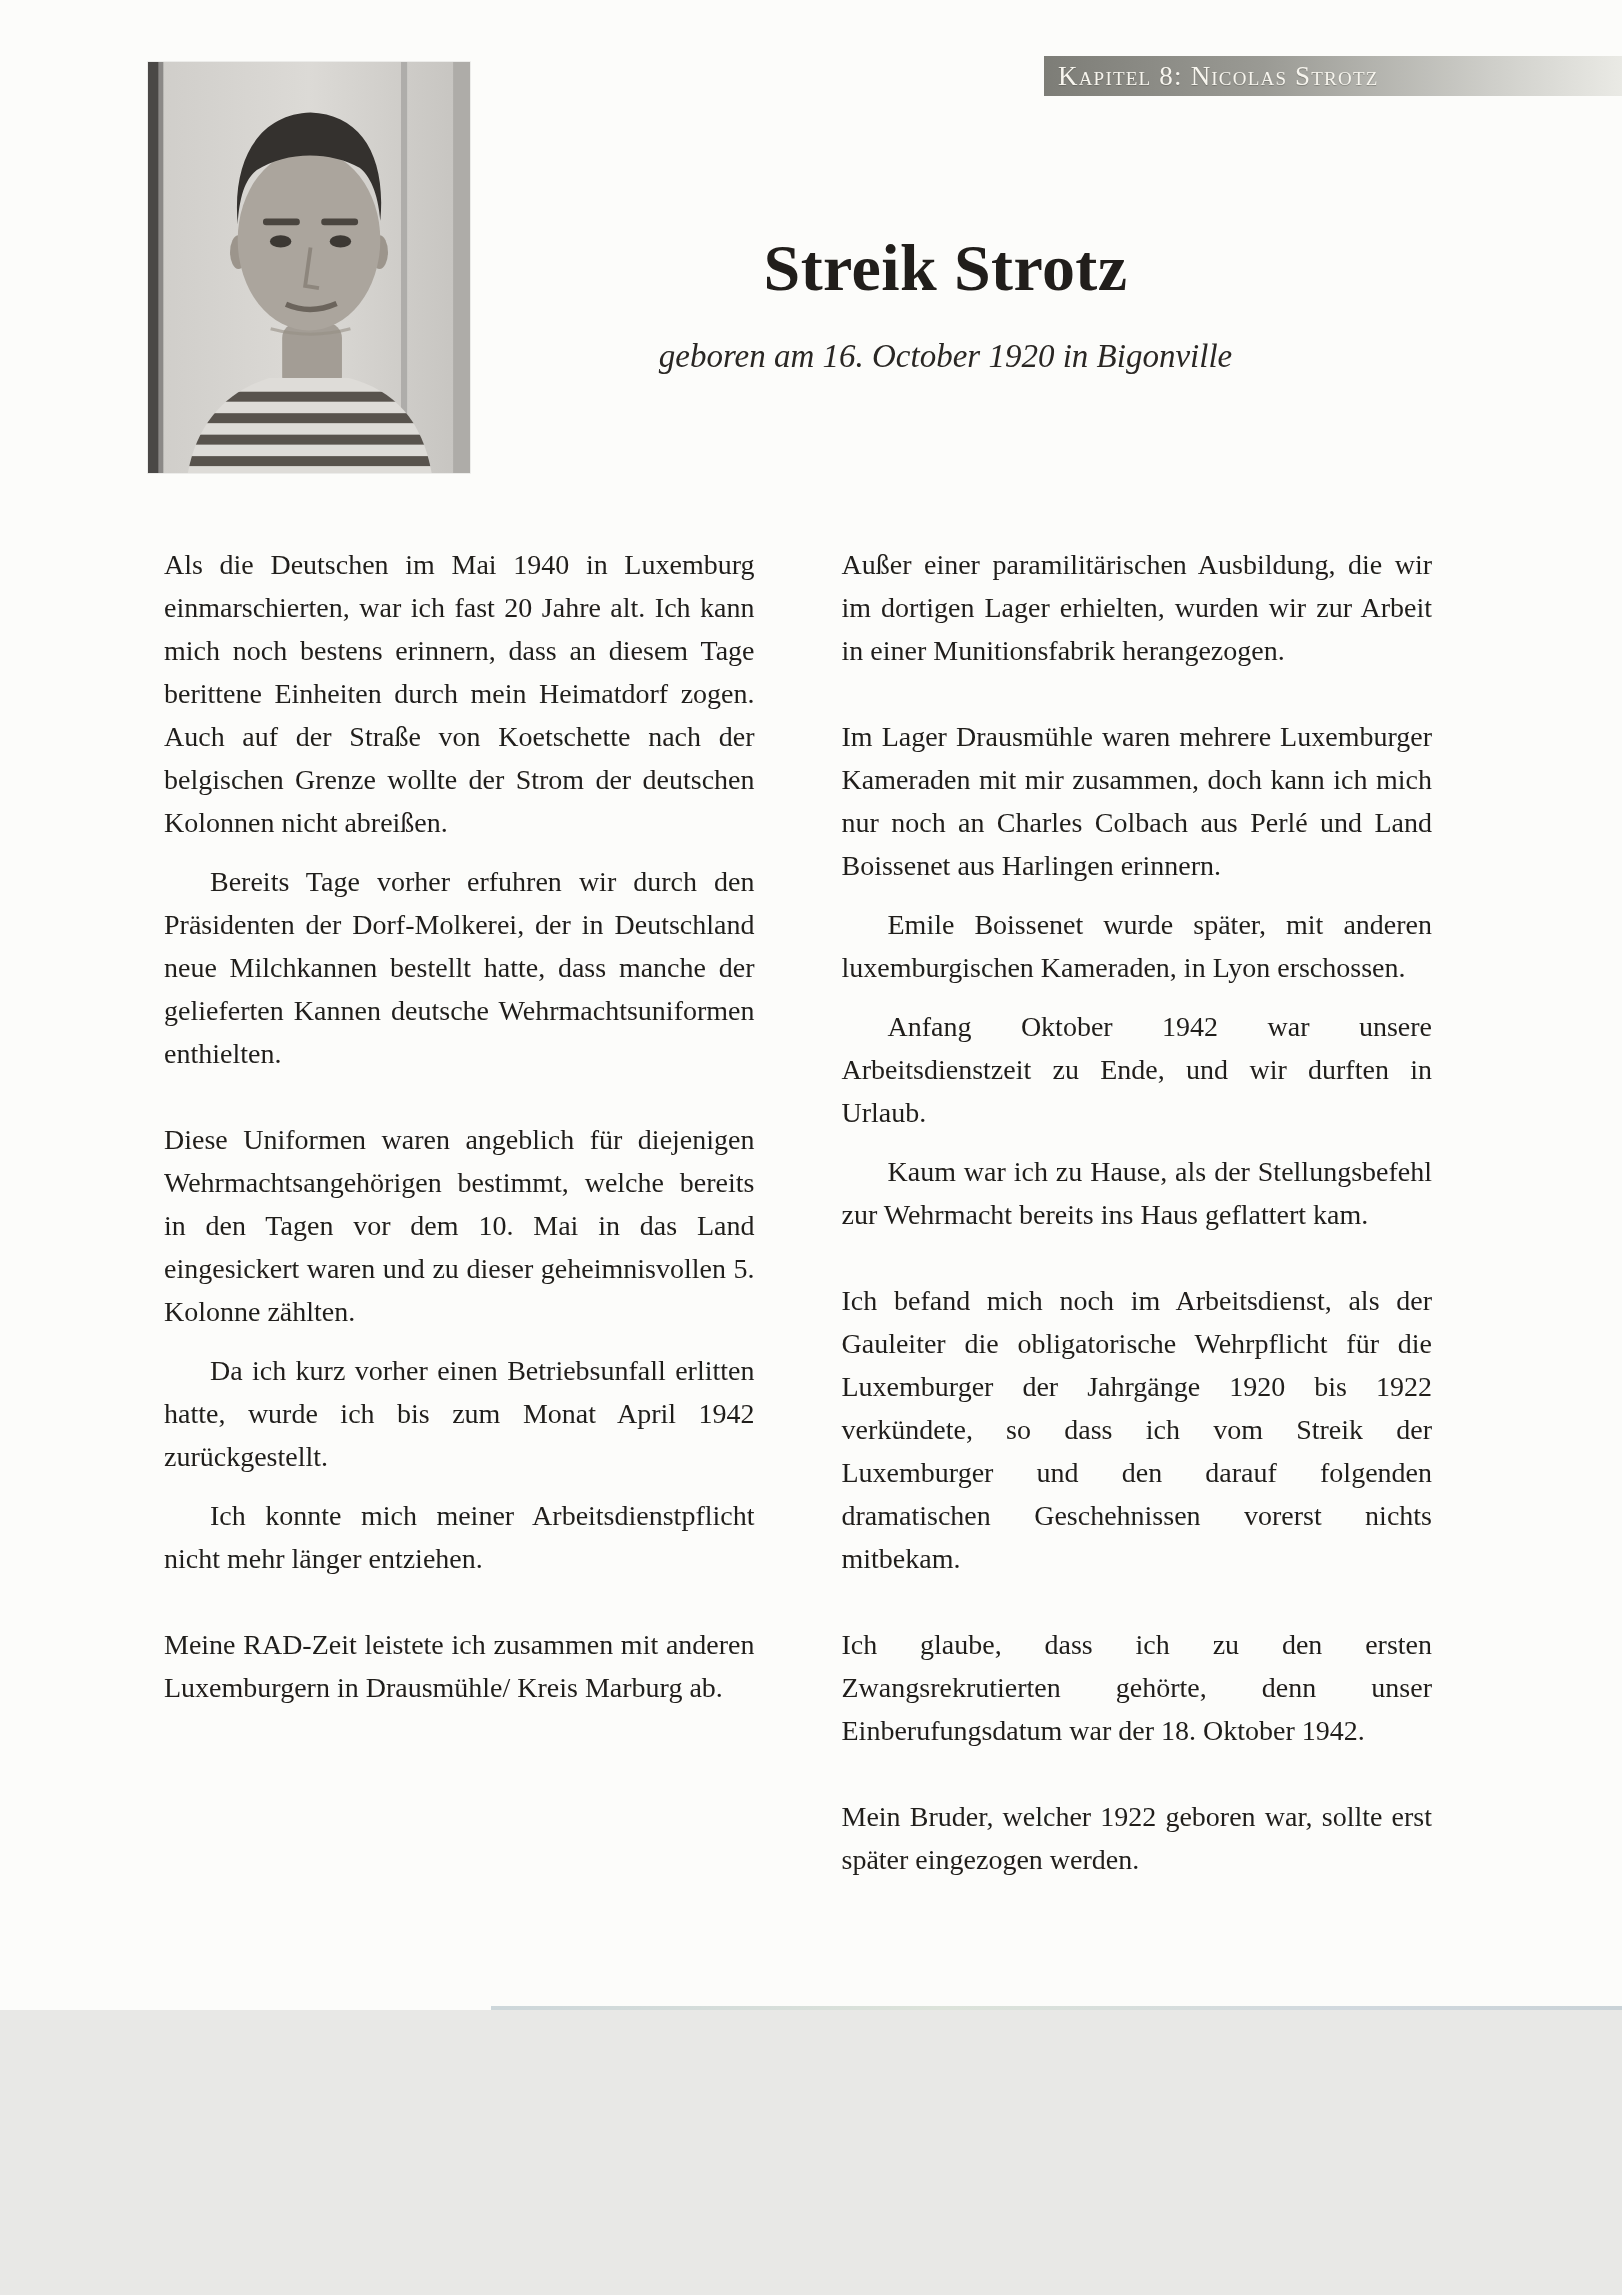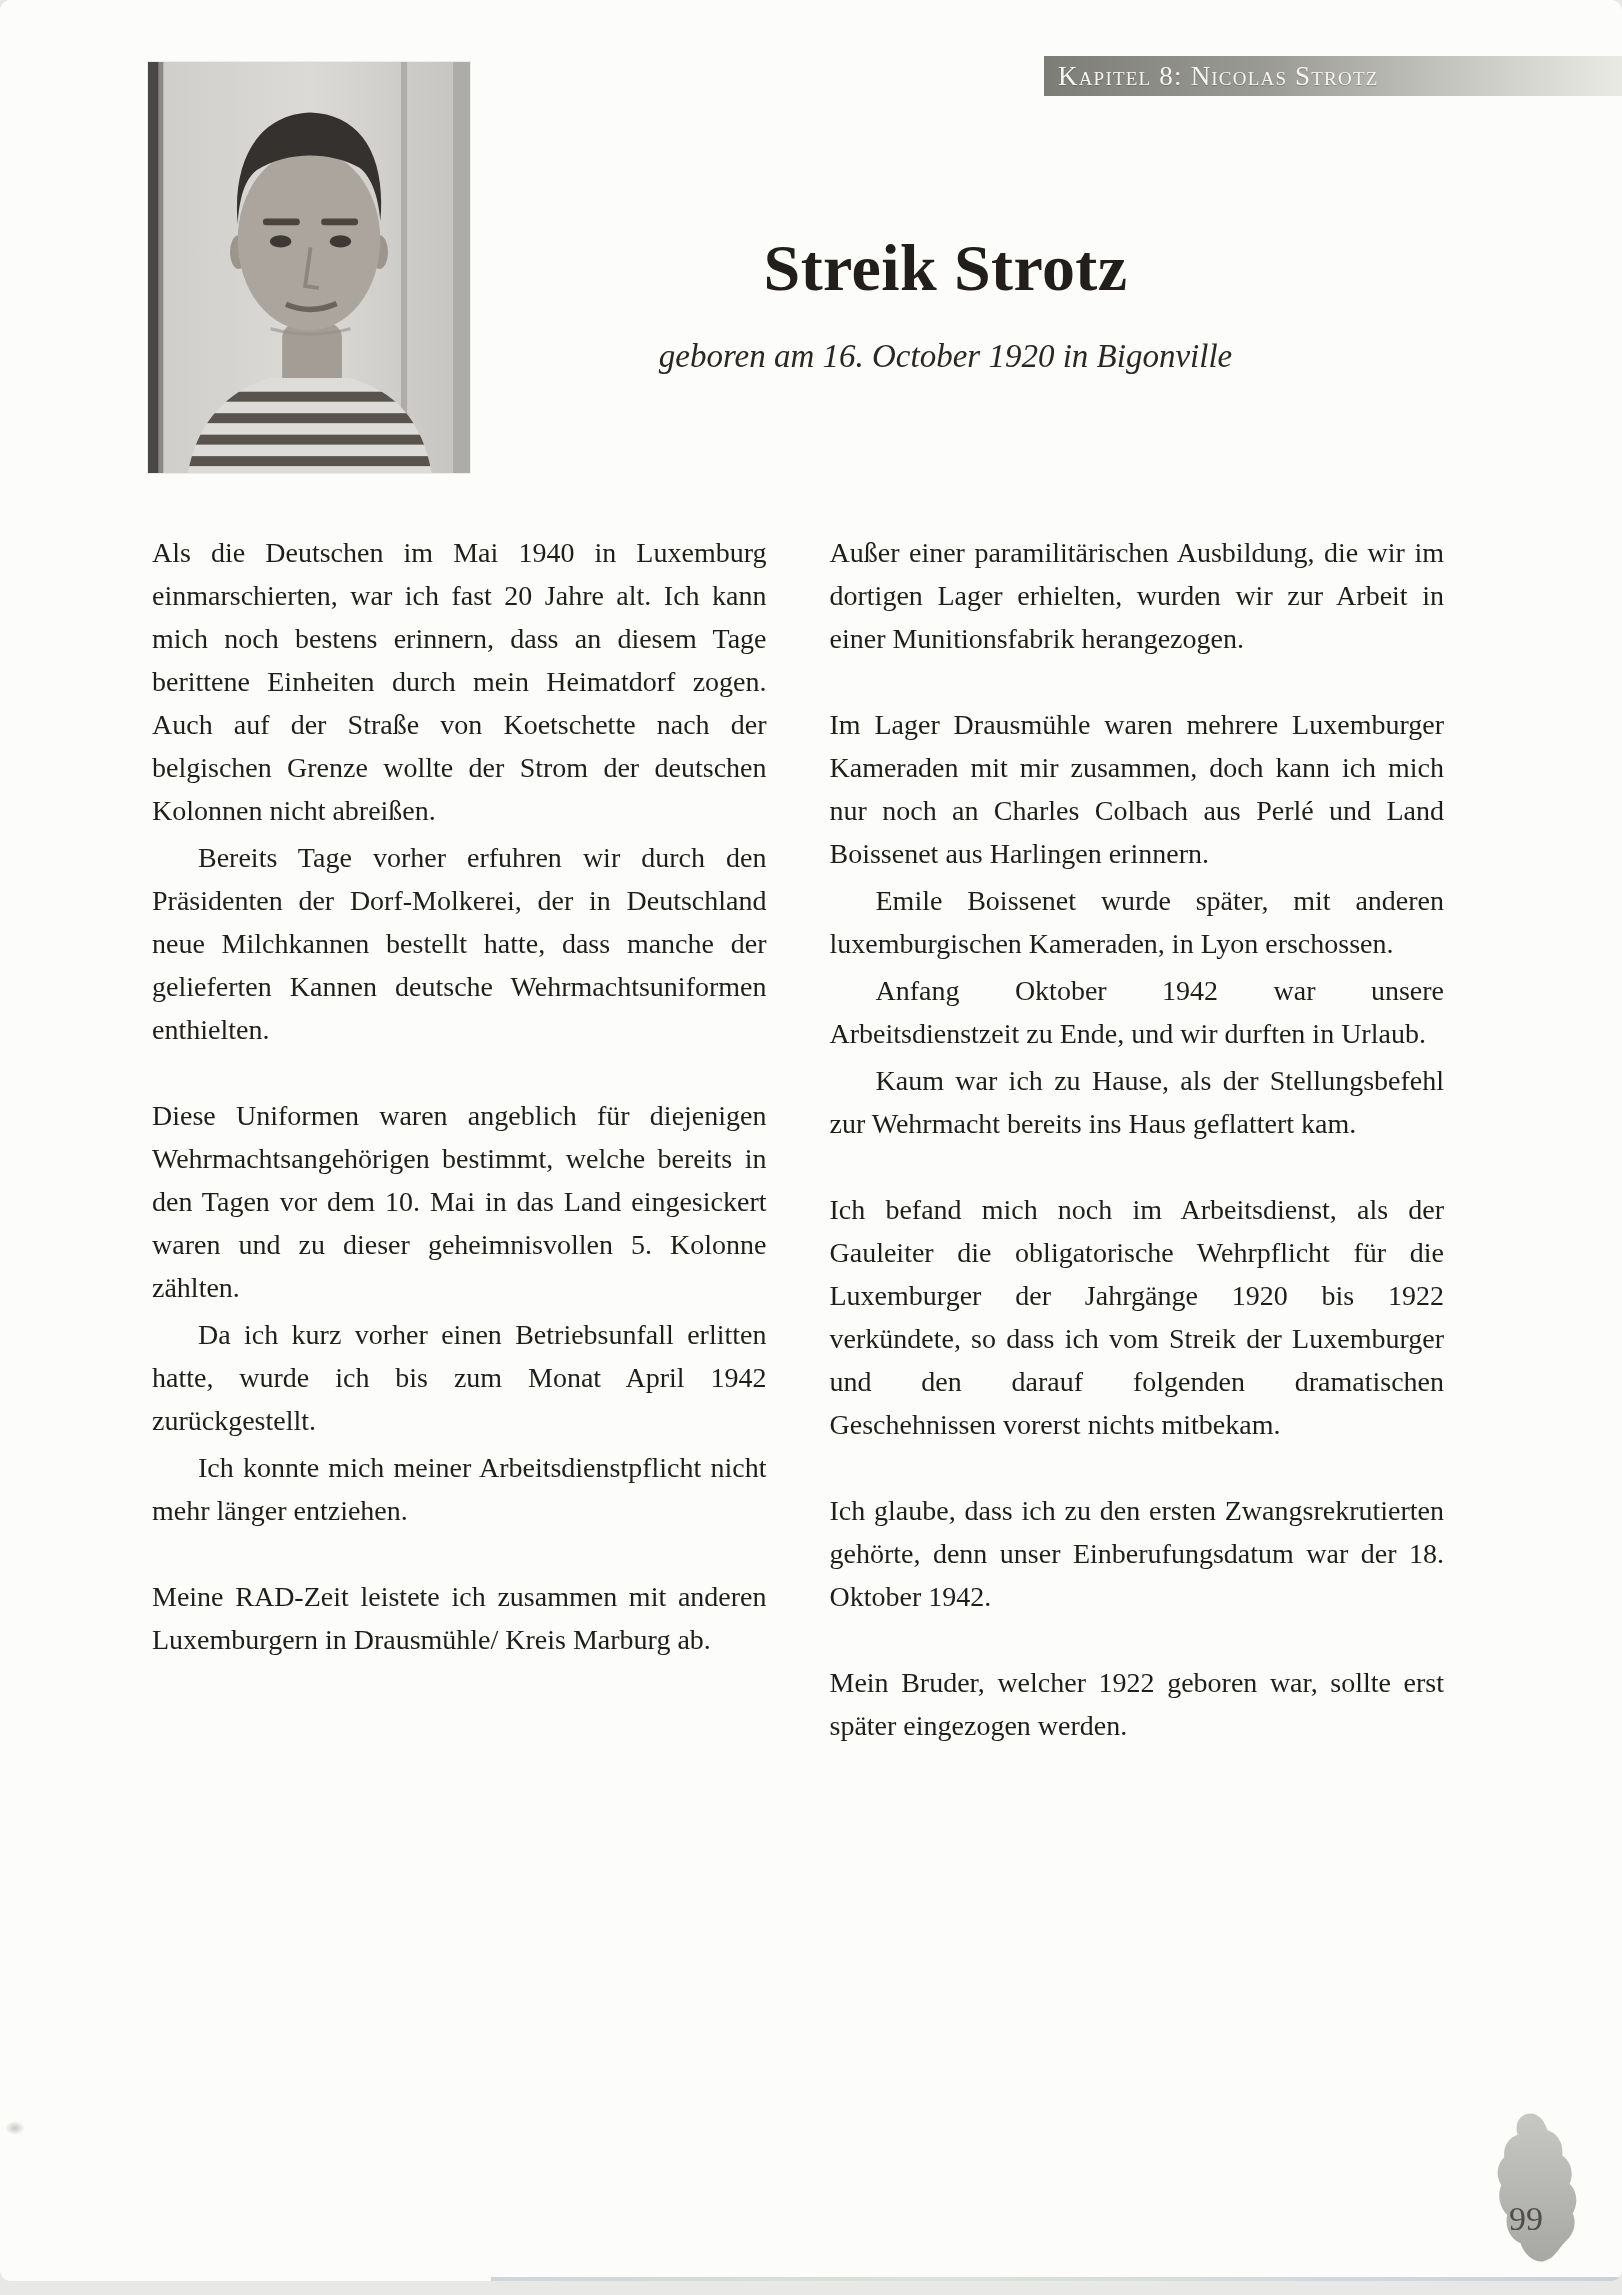--- a/index.html
+++ b/index.html
@@ -10,13 +10,12 @@
   .page {
     position: relative;
     width: 1622px;
-    height: 2281px;
+    height: 2010px;
     margin: 0 auto;
     background: #fcfcfa;
     overflow: hidden;
     font-family: "Liberation Serif", "DejaVu Serif", serif;
     color: #201e1b;
-    border-radius: 11px;
   }
 
   

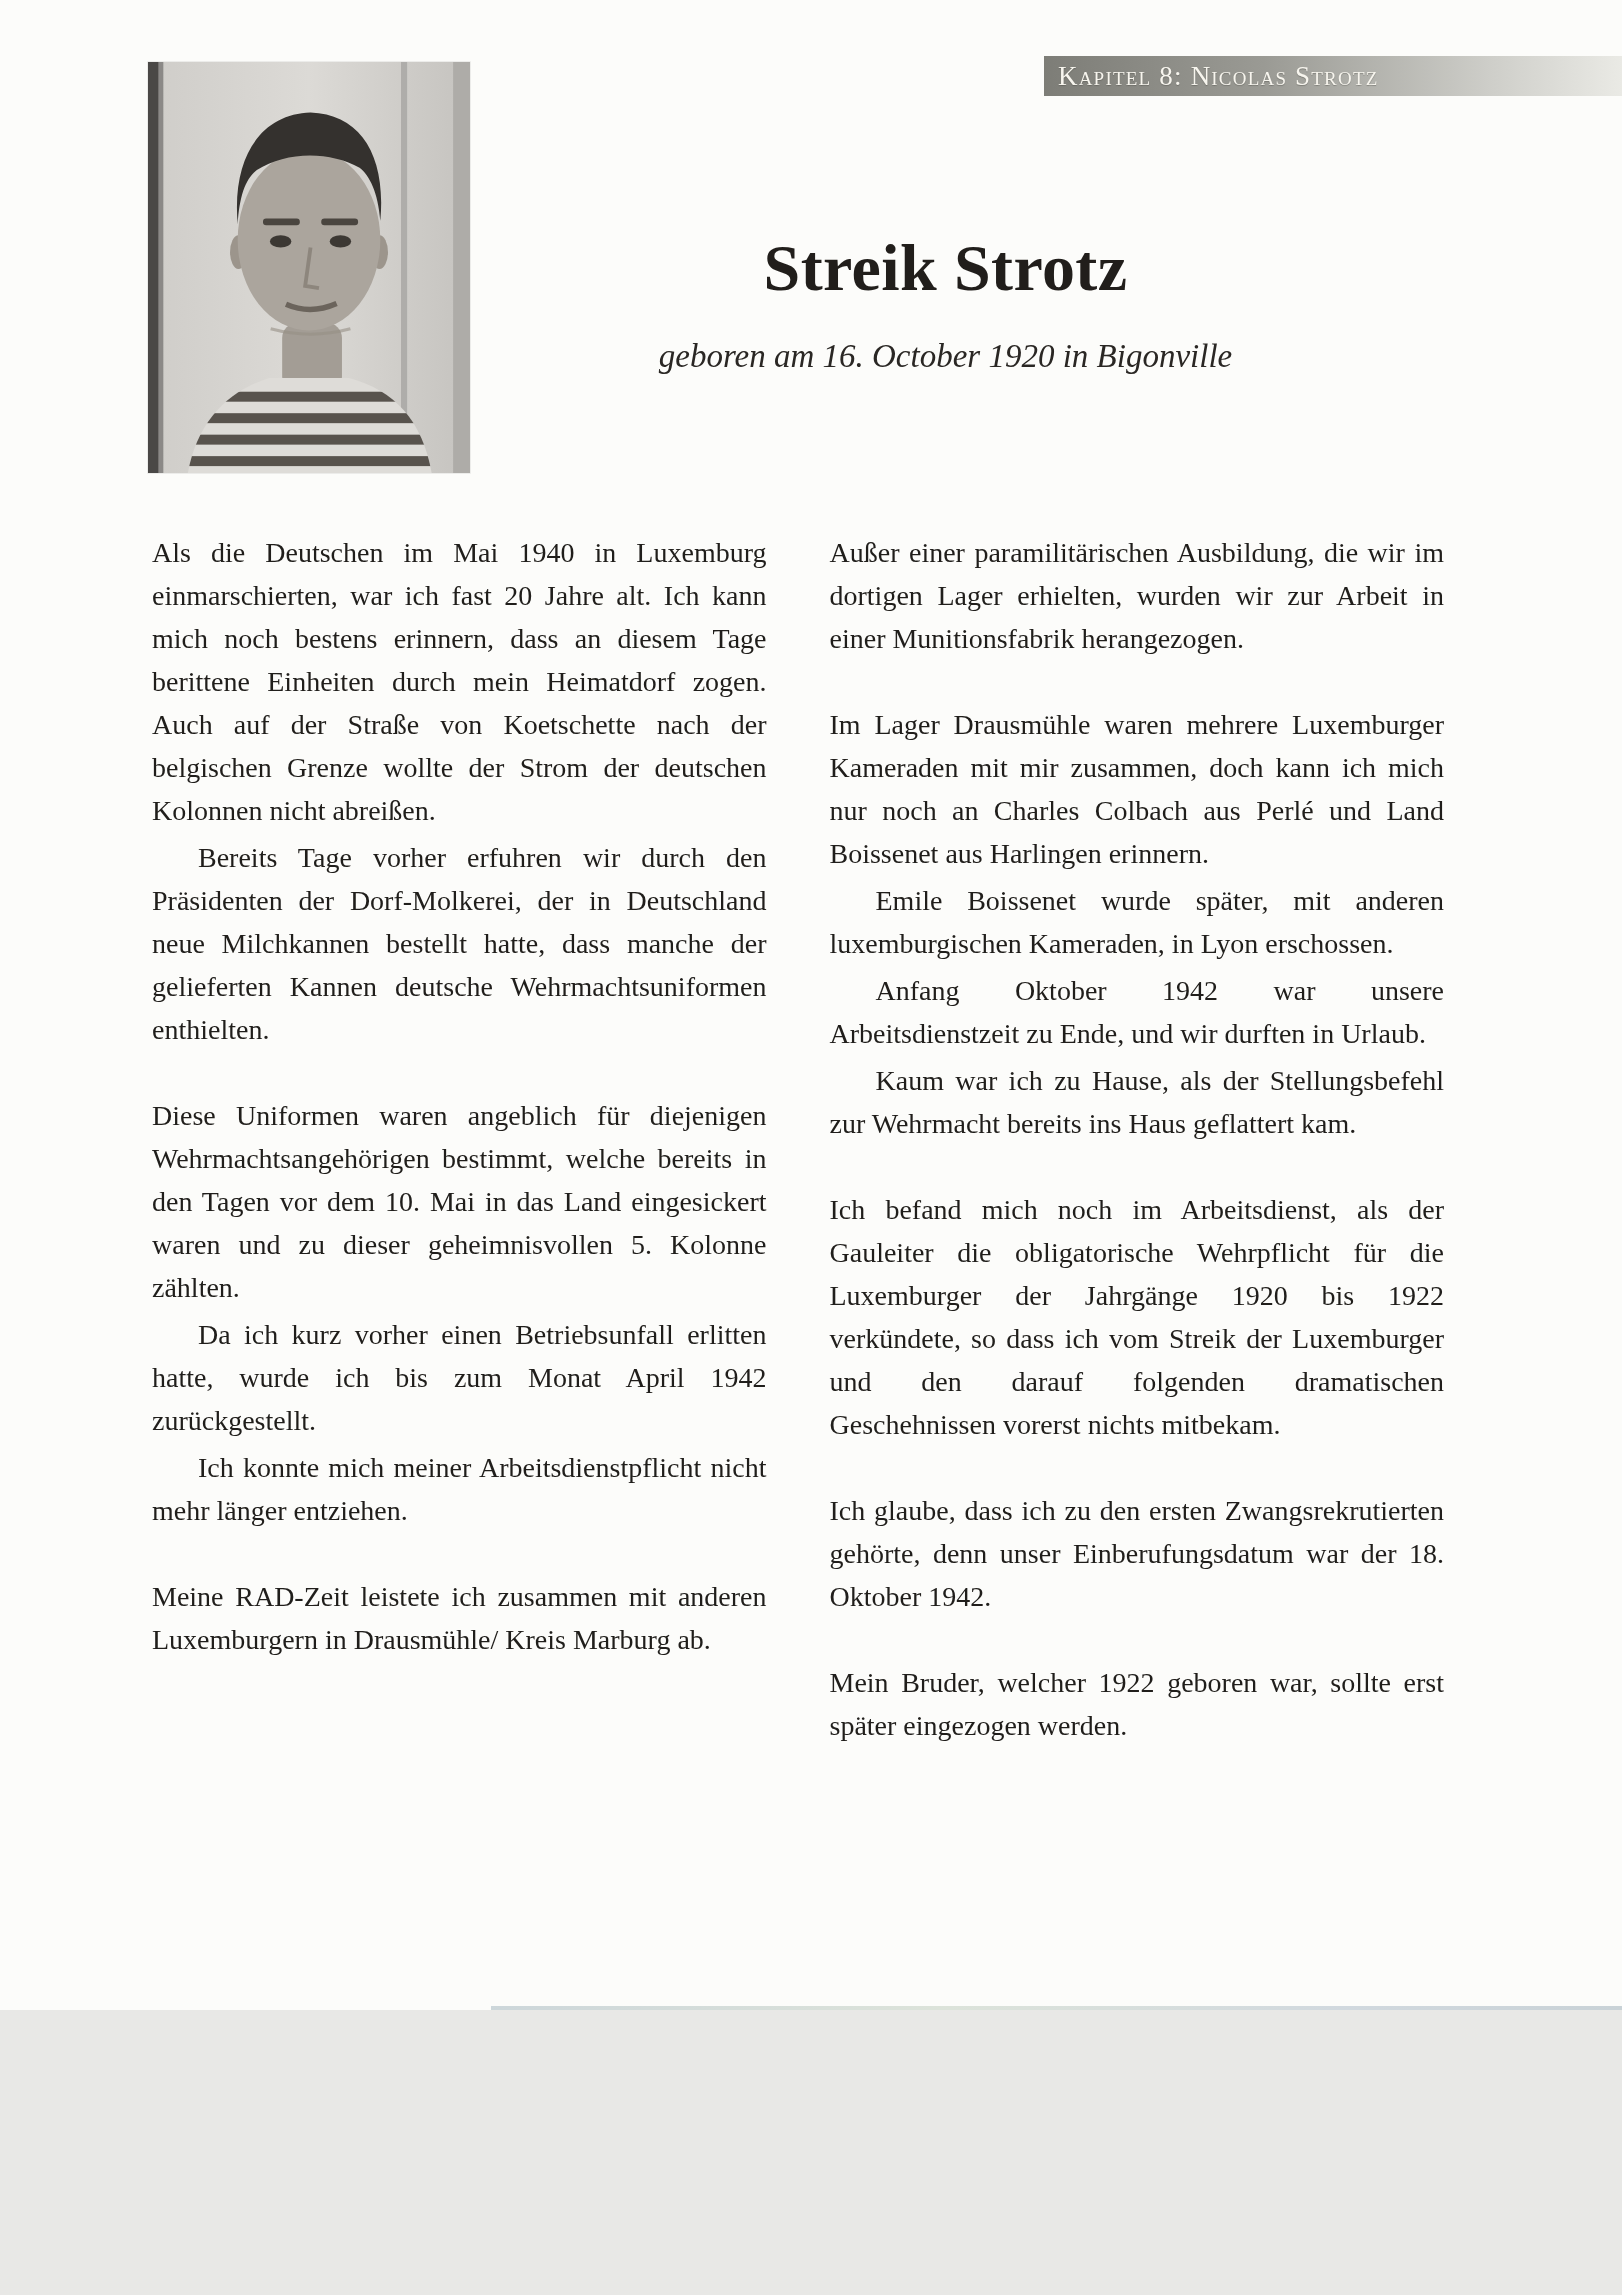--- a/index.html
+++ b/index.html
@@ -91,7 +91,7 @@
     -webkit-hyphens: auto;
   }
   .col p.para {
-    margin: 4px;
+    margin: 16px;
   }
   .col p.para.indent { text-indent: 46px; }
   .col p.para.space-before { margin-top: 43px; }

